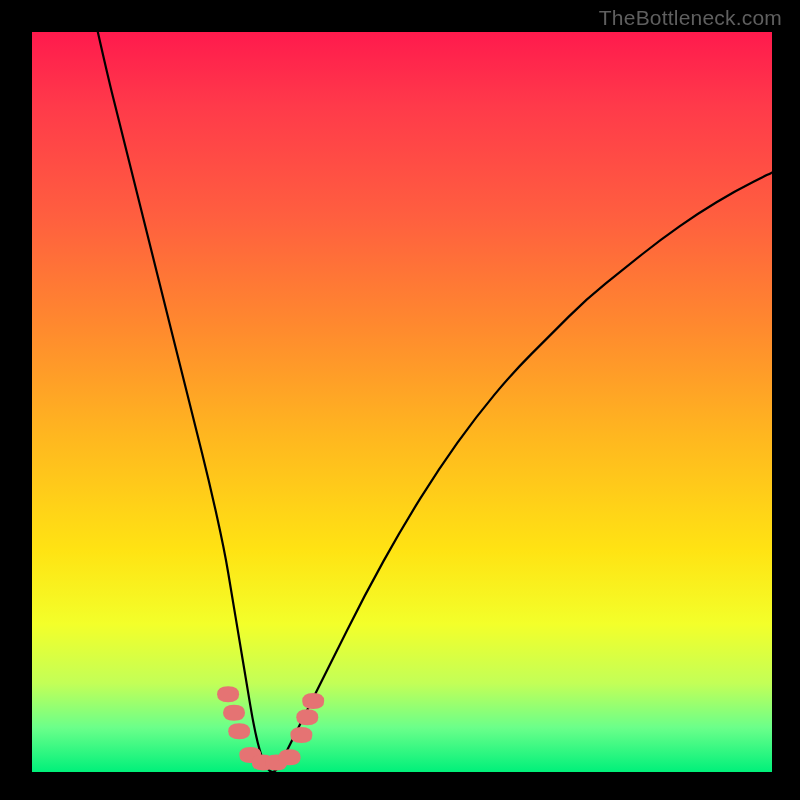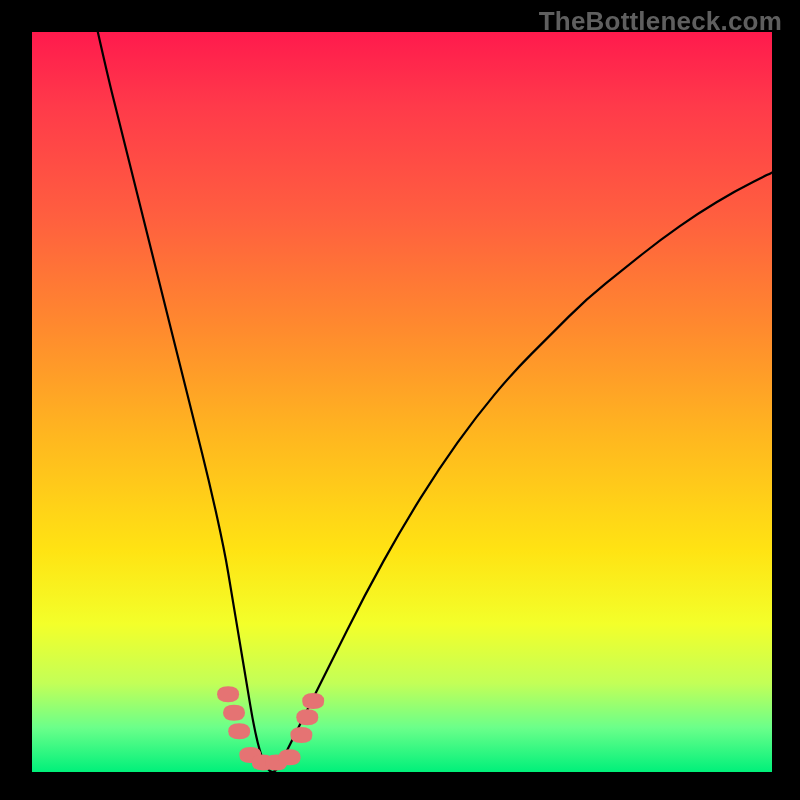--- a/index.html
+++ b/index.html
@@ -22,8 +22,8 @@
     top: 6px;
     right: 18px;
     color: #5f5f5f;
-    font-size: 26px;
-    font-weight: 700;
+    font-size: 21px;
+    font-weight: 400;
     letter-spacing: 0.2px;
     z-index: 50;
     user-select: none;

